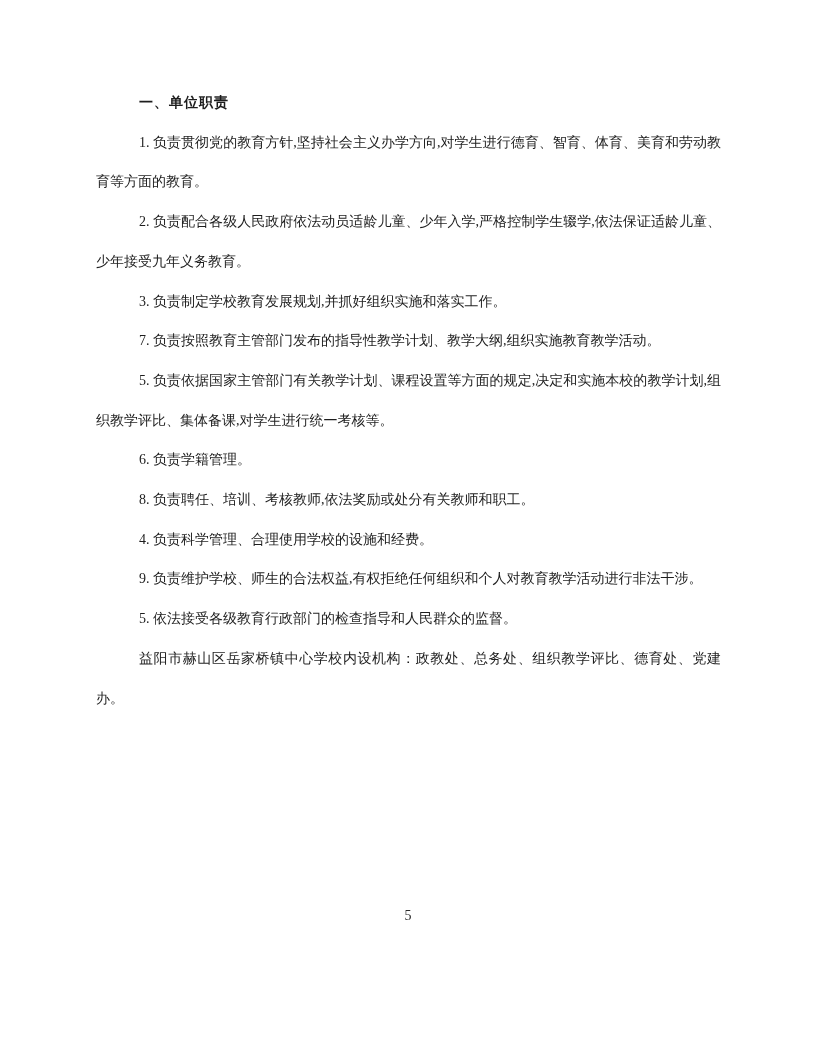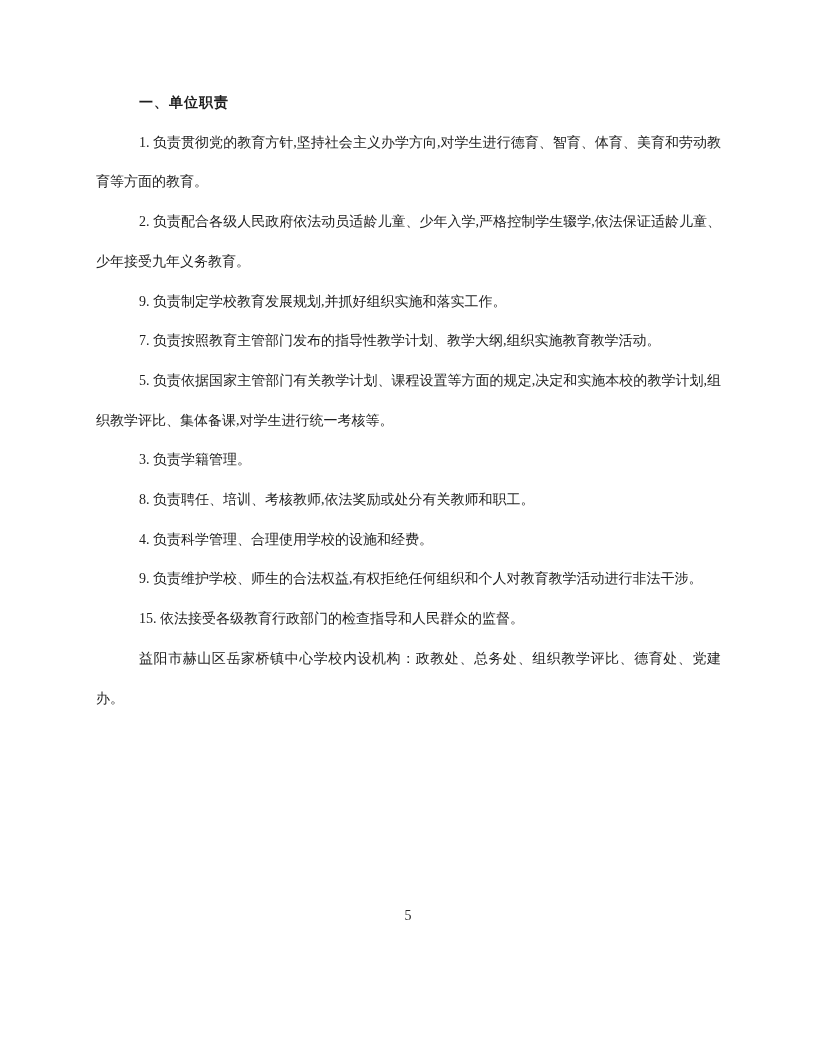--- a/index.html
+++ b/index.html
@@ -64,7 +64,7 @@
     <h2 class="sec-heading">一、单位职责</h2>
     <p>1. 负责贯彻党的教育方针,坚持社会主义办学方向,对学生进行德育、智育、体育、美育和劳动教育等方面的教育。</p>
     <p>2. 负责配合各级人民政府依法动员适龄儿童、少年入学,严格控制学生辍学,依法保证适龄儿童、少年接受九年义务教育。</p>
-    <p>9. 负责制定学校教育发展规划,并抓好组织实施和落实工作。</p>
+    <p>3. 负责制定学校教育发展规划,并抓好组织实施和落实工作。</p>
     <p>7. 负责按照教育主管部门发布的指导性教学计划、教学大纲,组织实施教育教学活动。</p>
     <p>5. 负责依据国家主管部门有关教学计划、课程设置等方面的规定,决定和实施本校的教学计划,组织教学评比、集体备课,对学生进行统一考核等。</p>
     <p>3. 负责学籍管理。</p>

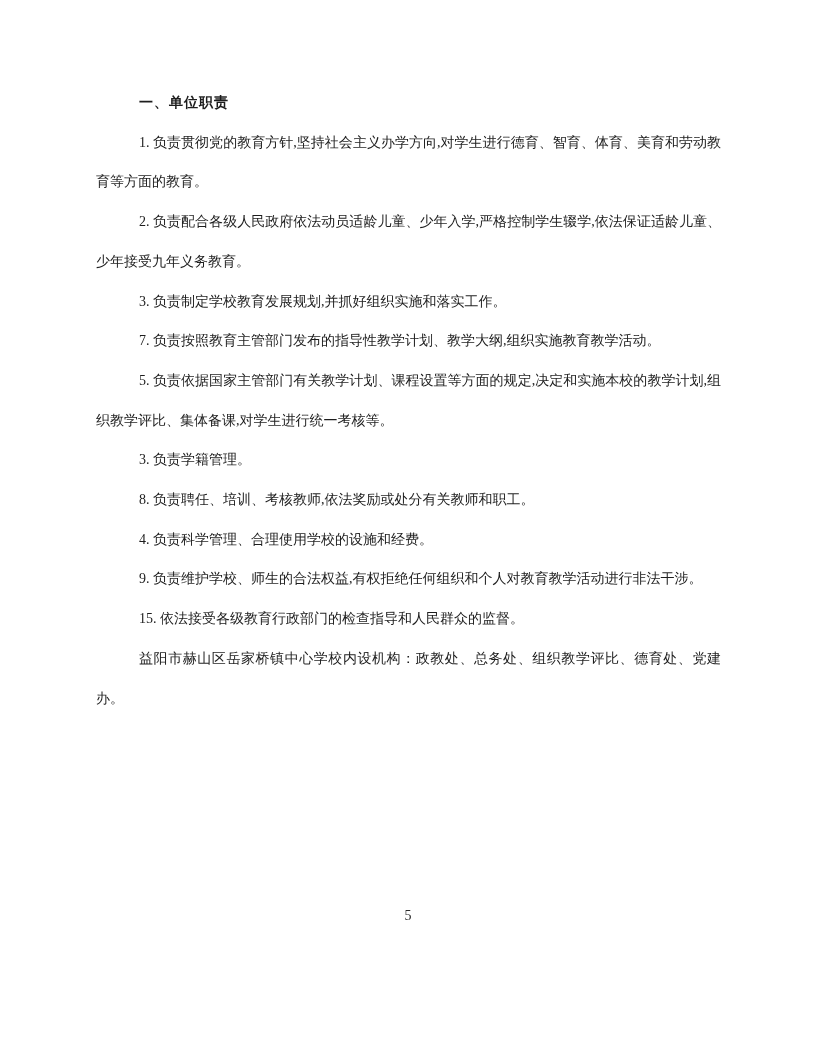--- a/index.html
+++ b/index.html
@@ -67,7 +67,7 @@
     <p>3. 负责制定学校教育发展规划,并抓好组织实施和落实工作。</p>
     <p>7. 负责按照教育主管部门发布的指导性教学计划、教学大纲,组织实施教育教学活动。</p>
     <p>5. 负责依据国家主管部门有关教学计划、课程设置等方面的规定,决定和实施本校的教学计划,组织教学评比、集体备课,对学生进行统一考核等。</p>
-    <p>3. 负责学籍管理。</p>
+    <p>6. 负责学籍管理。</p>
     <p>8. 负责聘任、培训、考核教师,依法奖励或处分有关教师和职工。</p>
     <p>4. 负责科学管理、合理使用学校的设施和经费。</p>
     <p>9. 负责维护学校、师生的合法权益,有权拒绝任何组织和个人对教育教学活动进行非法干涉。</p>

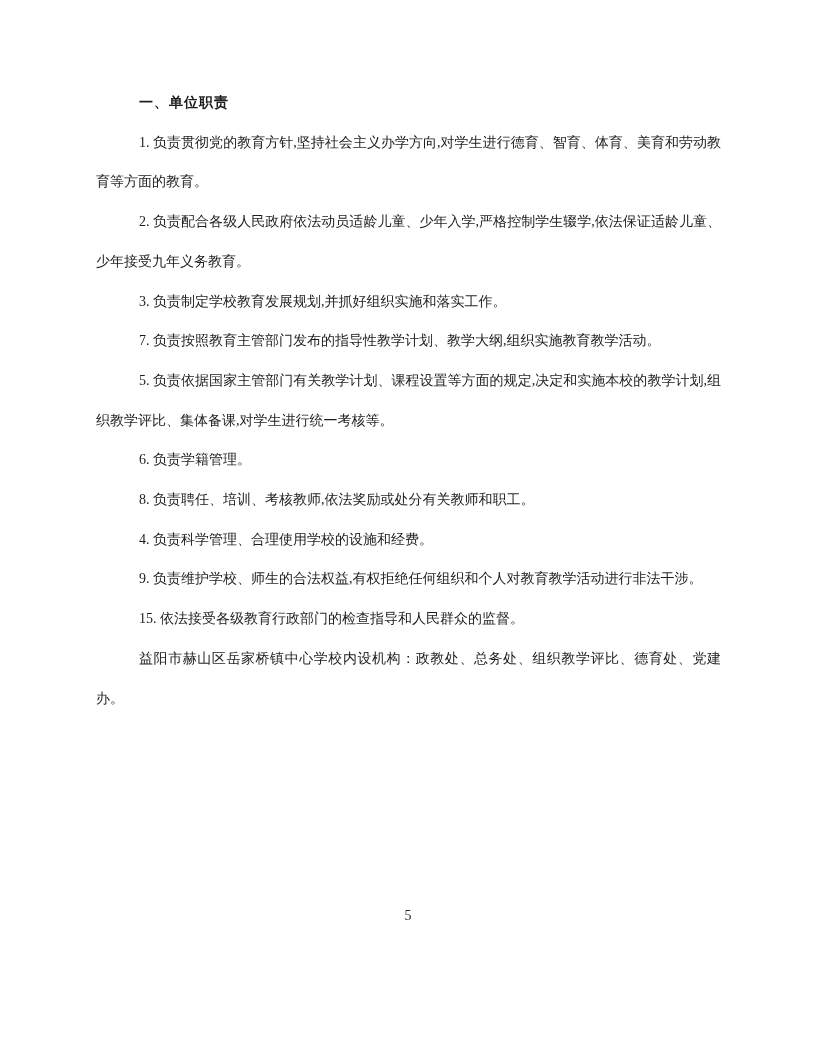--- a/index.html
+++ b/index.html
@@ -71,7 +71,7 @@
     <p>8. 负责聘任、培训、考核教师,依法奖励或处分有关教师和职工。</p>
     <p>4. 负责科学管理、合理使用学校的设施和经费。</p>
     <p>9. 负责维护学校、师生的合法权益,有权拒绝任何组织和个人对教育教学活动进行非法干涉。</p>
-    <p>15. 依法接受各级教育行政部门的检查指导和人民群众的监督。</p>
+    <p>5. 依法接受各级教育行政部门的检查指导和人民群众的监督。</p>
     <p>益阳市赫山区岳家桥镇中心学校内设机构：政教处、总务处、组织教学评比、德育处、党建办。</p>
   </div>
 

